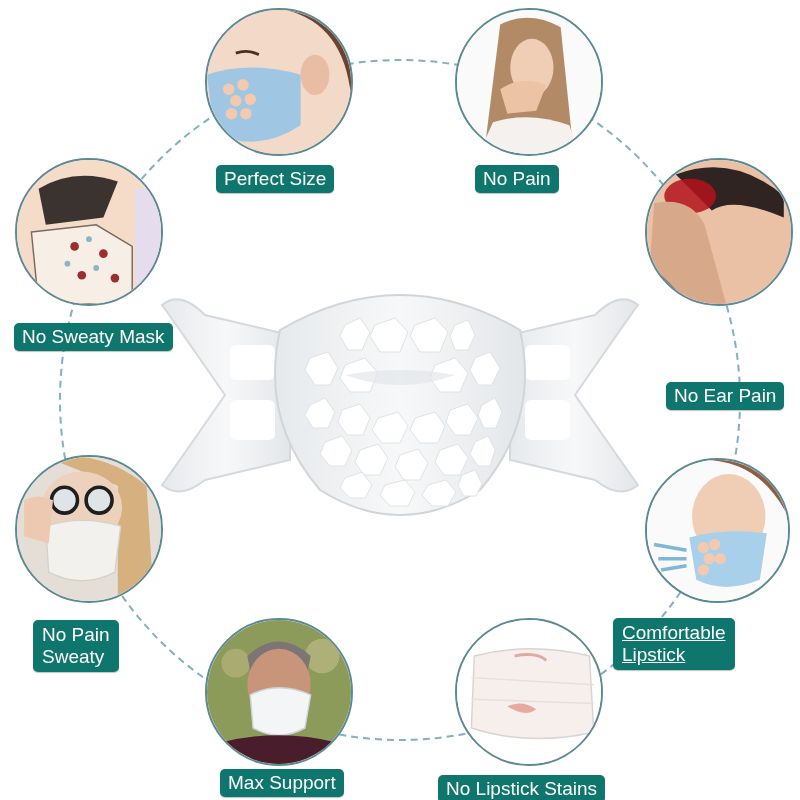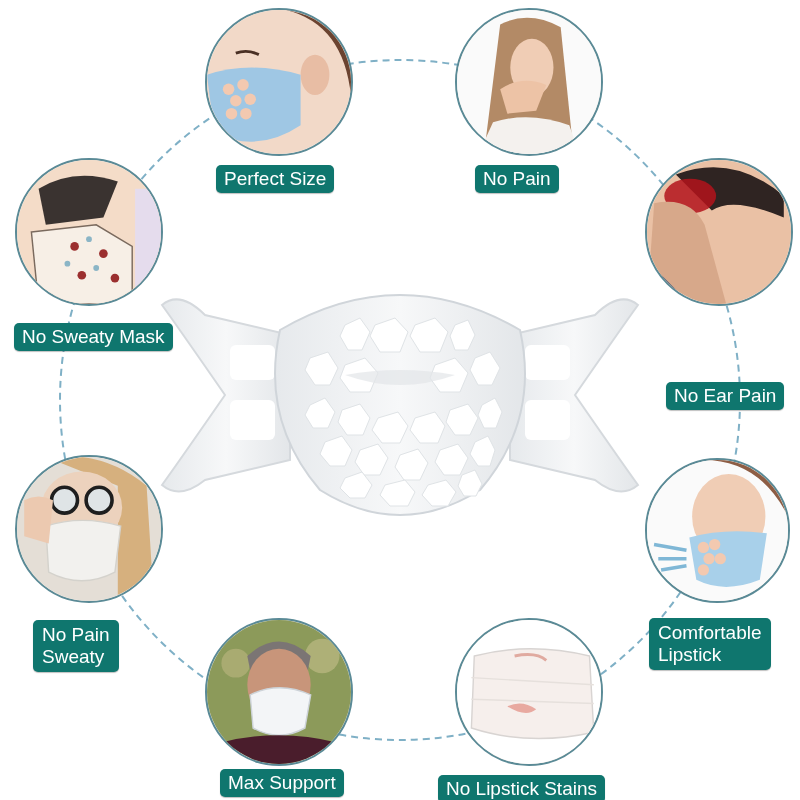--- a/index.html
+++ b/index.html
@@ -174,7 +174,7 @@
   <span>No Pain</span>
   <span>Sweaty</span>
 </div>
-<div class="label two" style="left:649px; top:618px;">
+<div class="label two" style="left:613px; top:618px;text-decoration:underline;">
   <span>Comfortable</span>
   <span>Lipstick</span>
 </div>

